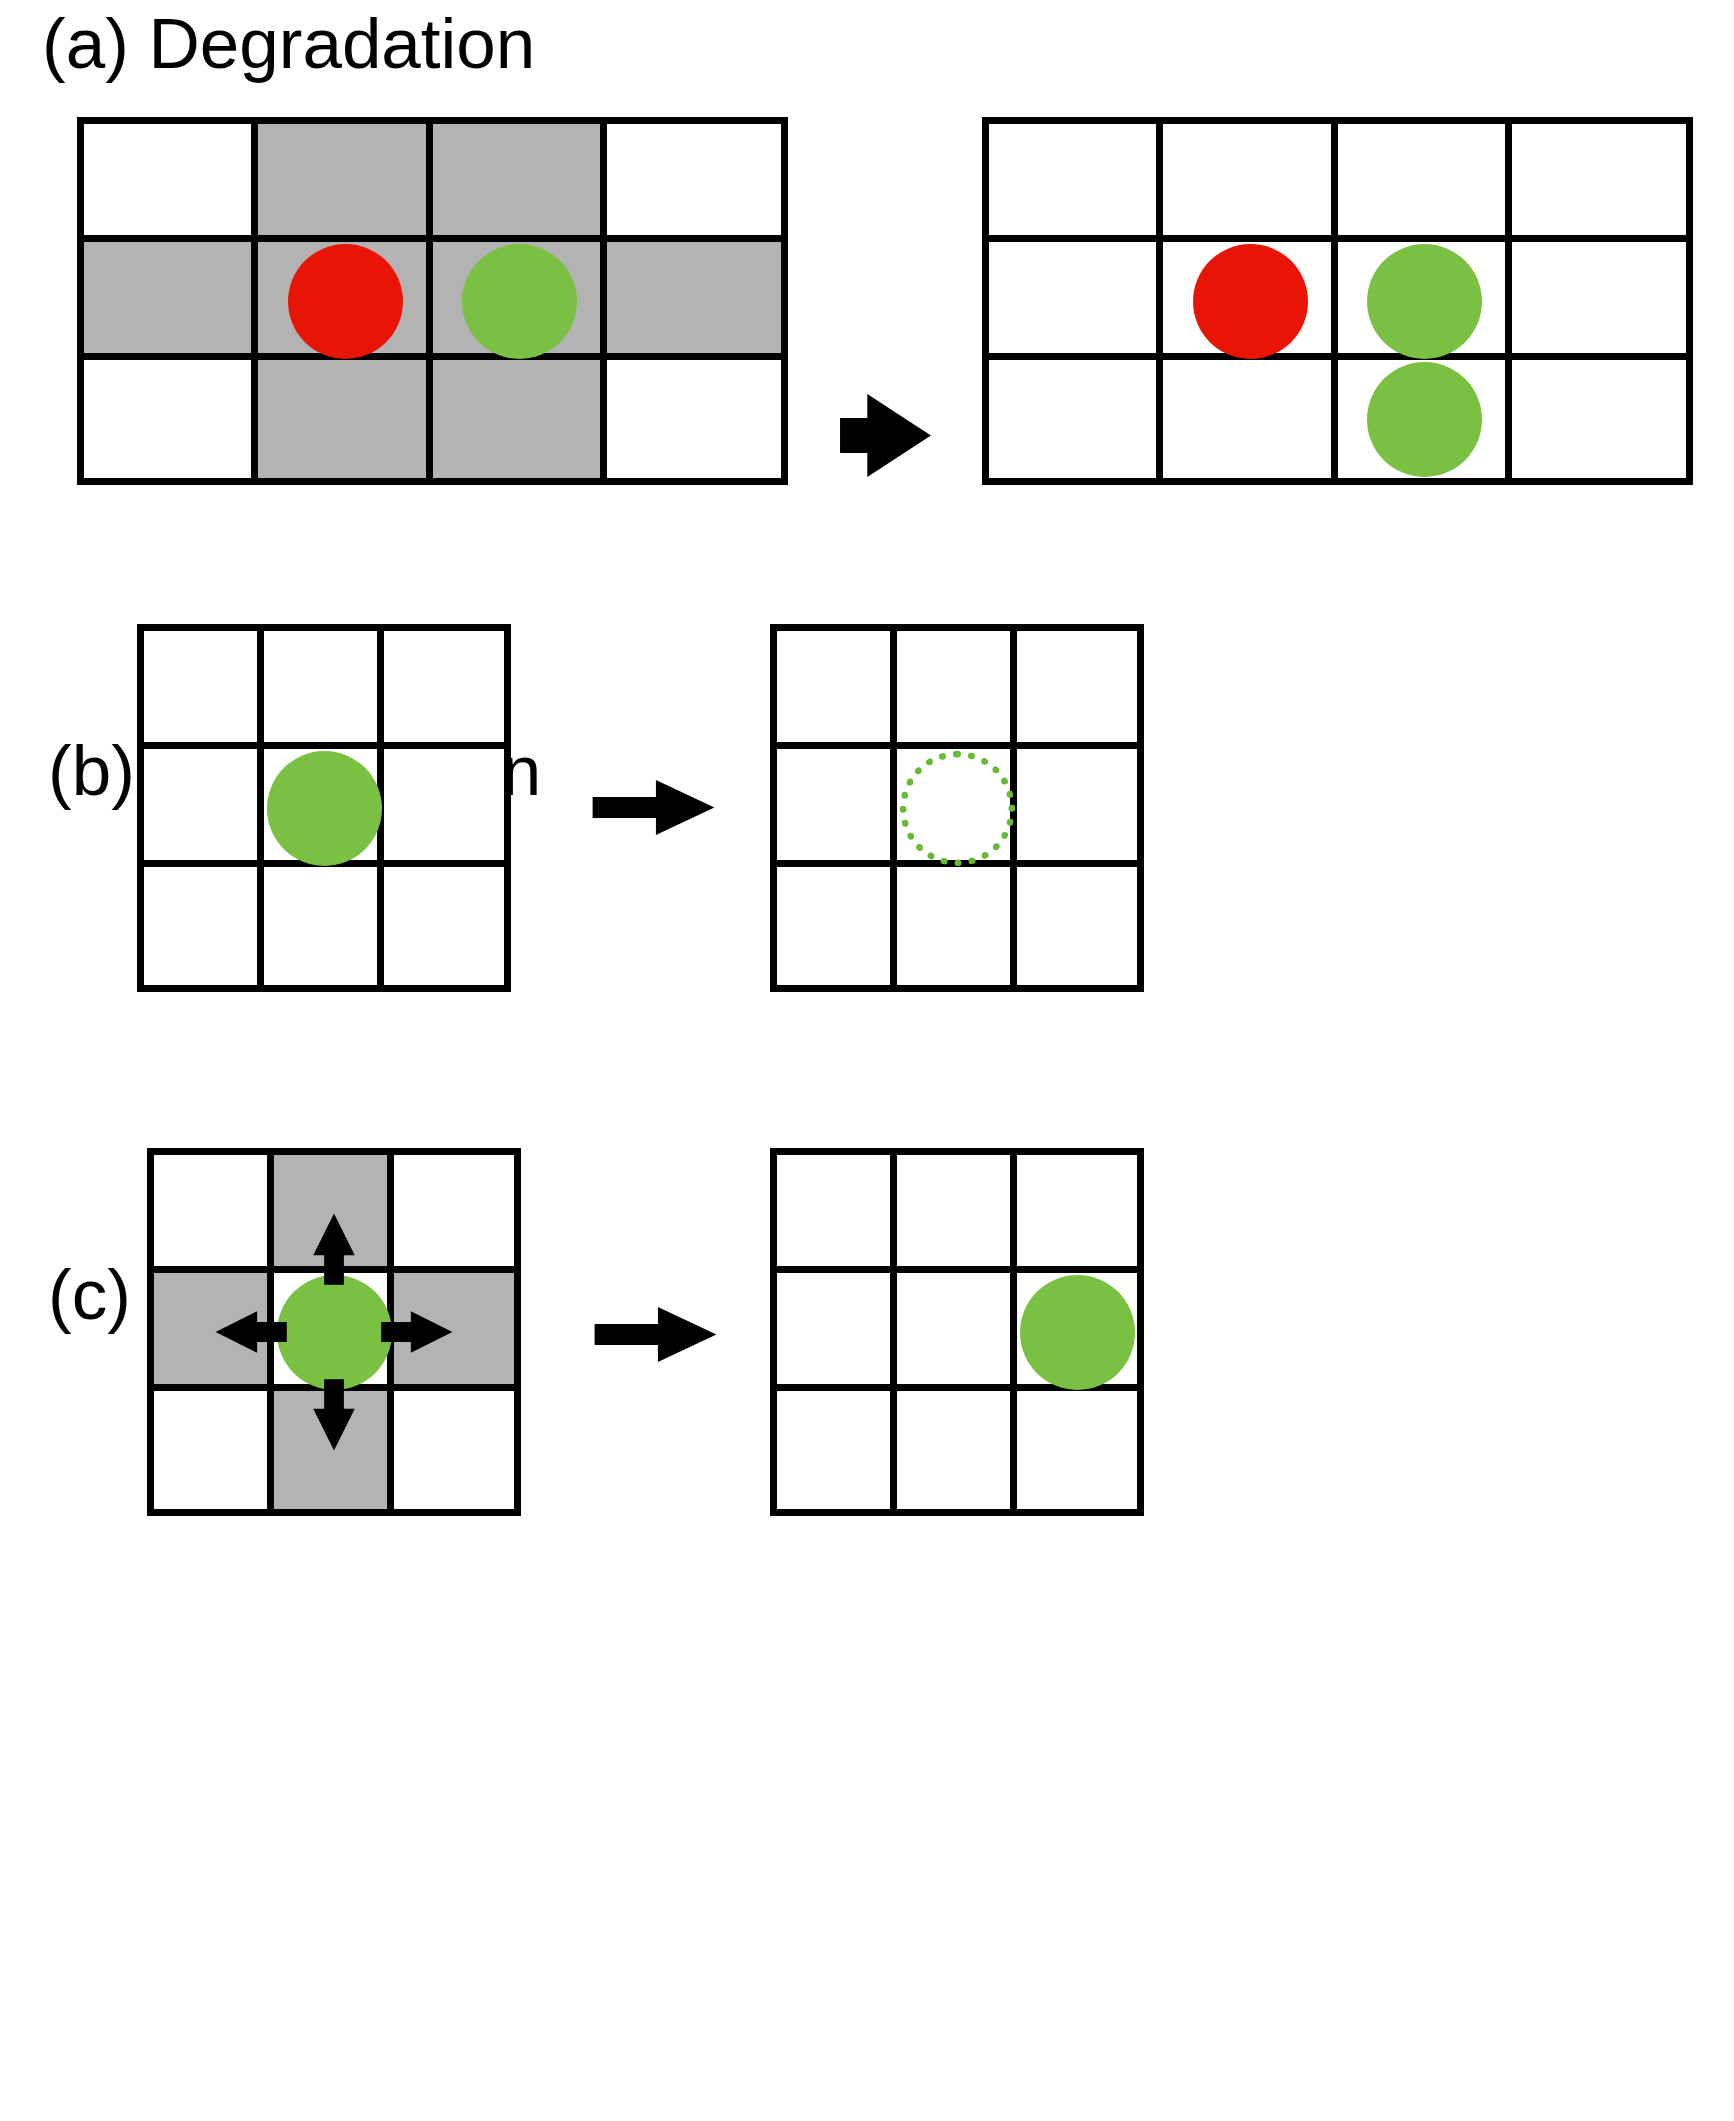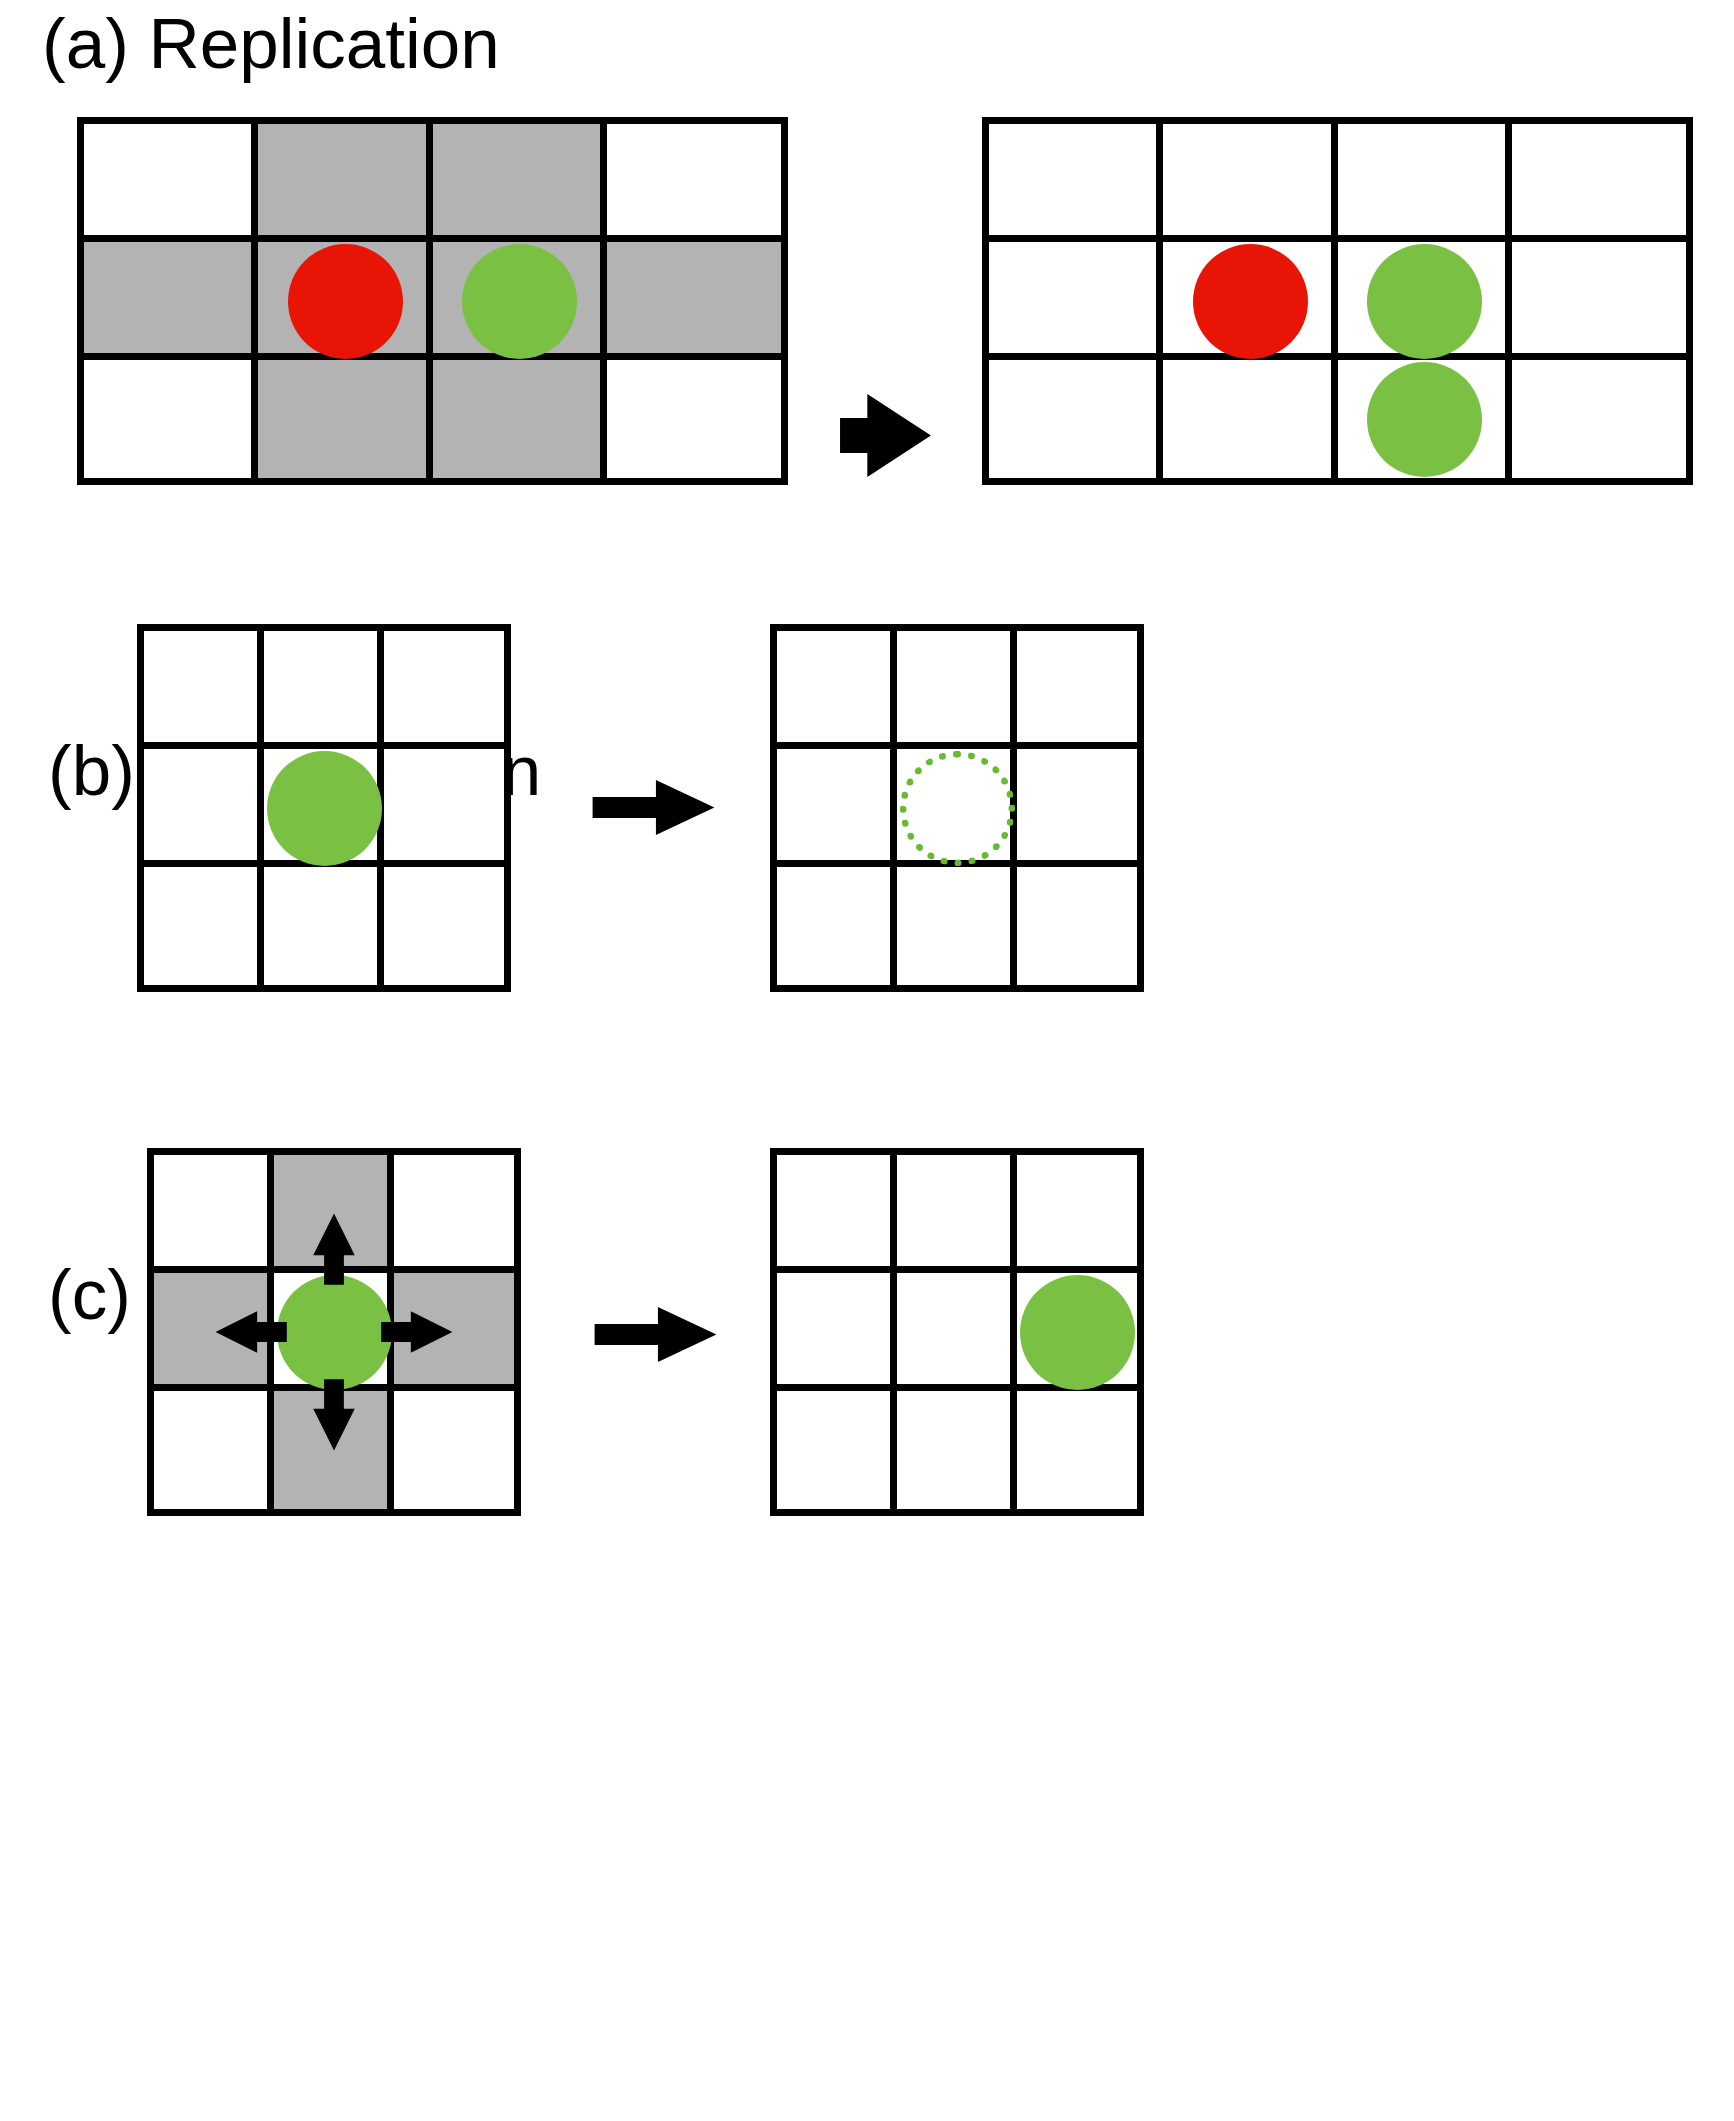--- a/index.html
+++ b/index.html
@@ -69,7 +69,7 @@
 <body>
 
 <div id="figure-root">
-    <div class="panel-title" style="left: 42px; top: 8px;">(a) Replication</div>
+    <div class="panel-title" style="left: 42px; top: 8px;">(a) Degradation</div>
     <div class="grid" style="left: 77px; top: 117px; width: 711px; height: 368px; border-color: rgb(0, 0, 0); grid-template-columns: repeat(4, 1fr); grid-template-rows: repeat(3, 1fr);">
       <div class="cell" style="border-color: rgb(0, 0, 0);"></div>
       <div class="cell gray" style="background: rgb(179, 179, 179); border-color: rgb(0, 0, 0);"></div>

